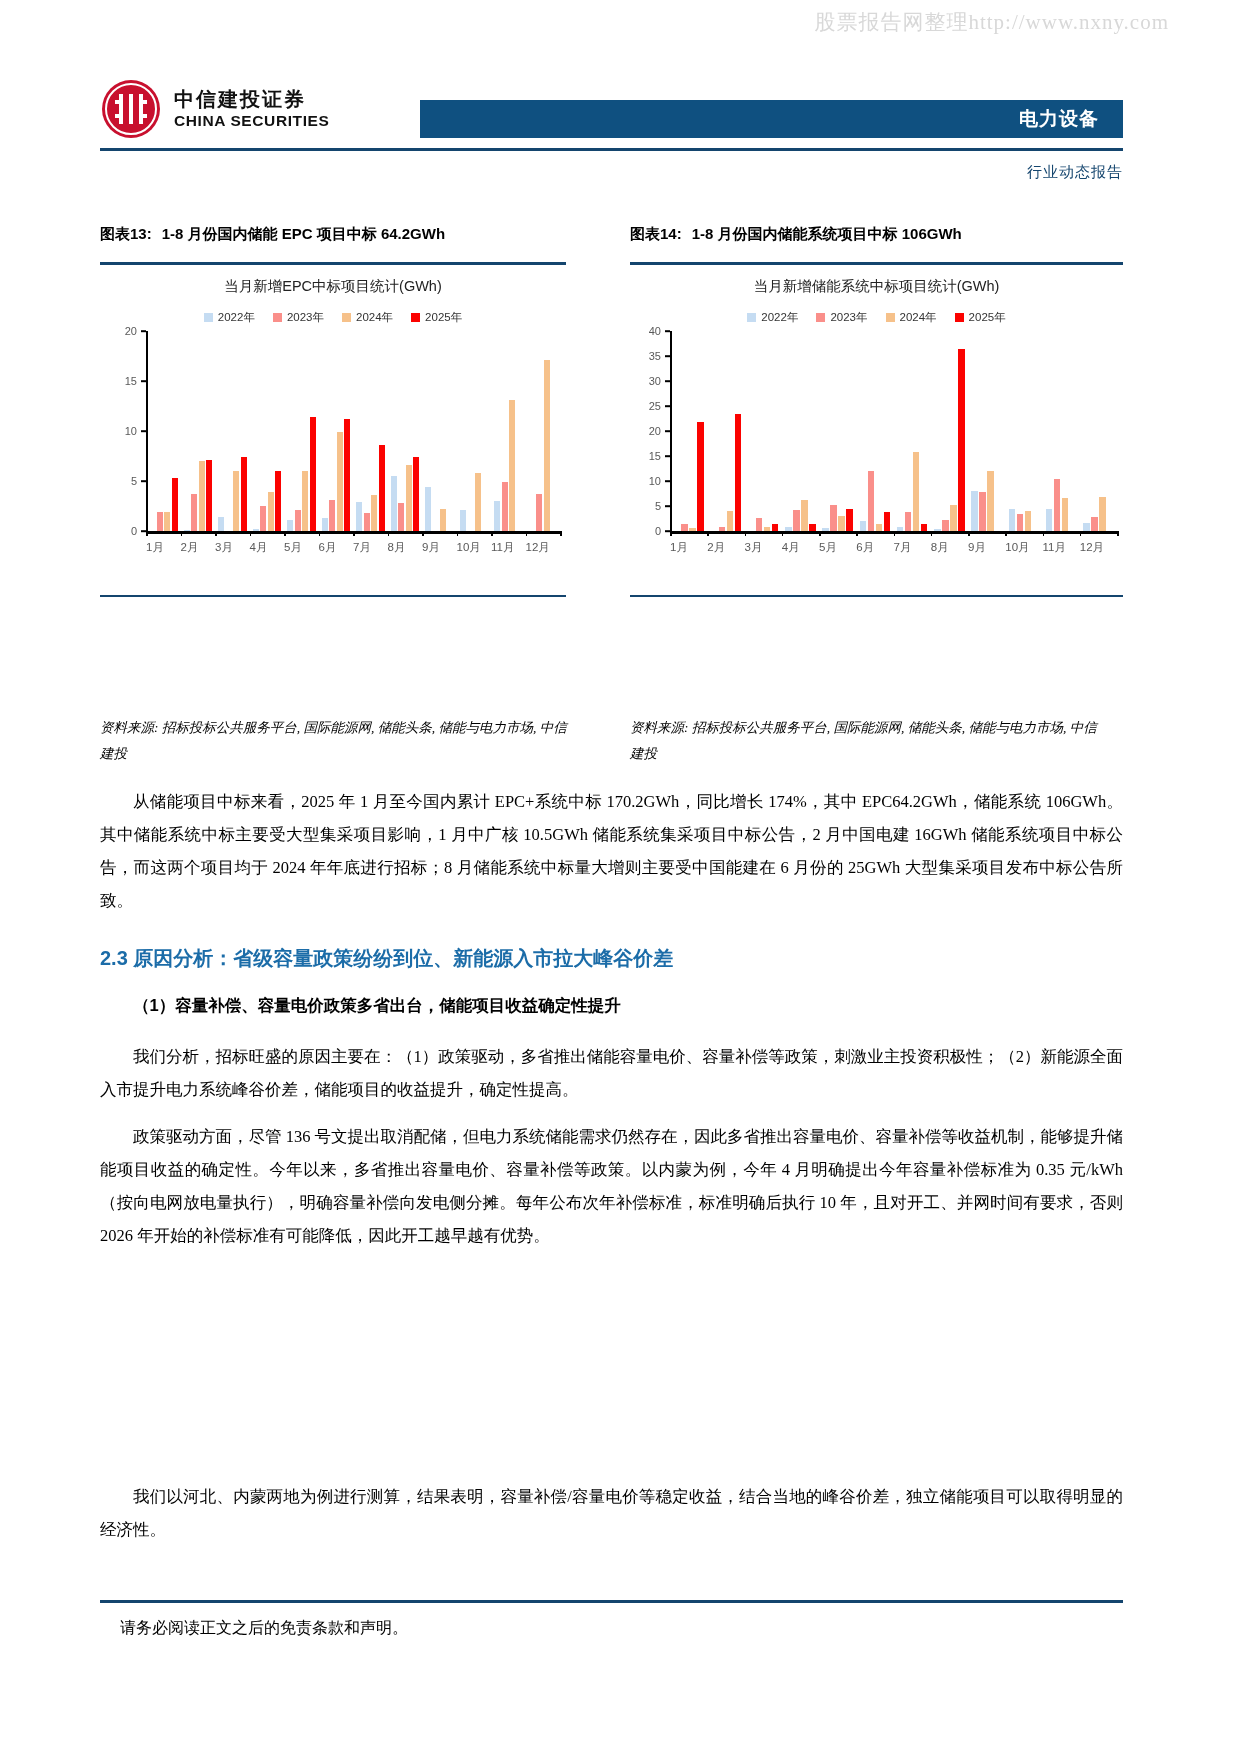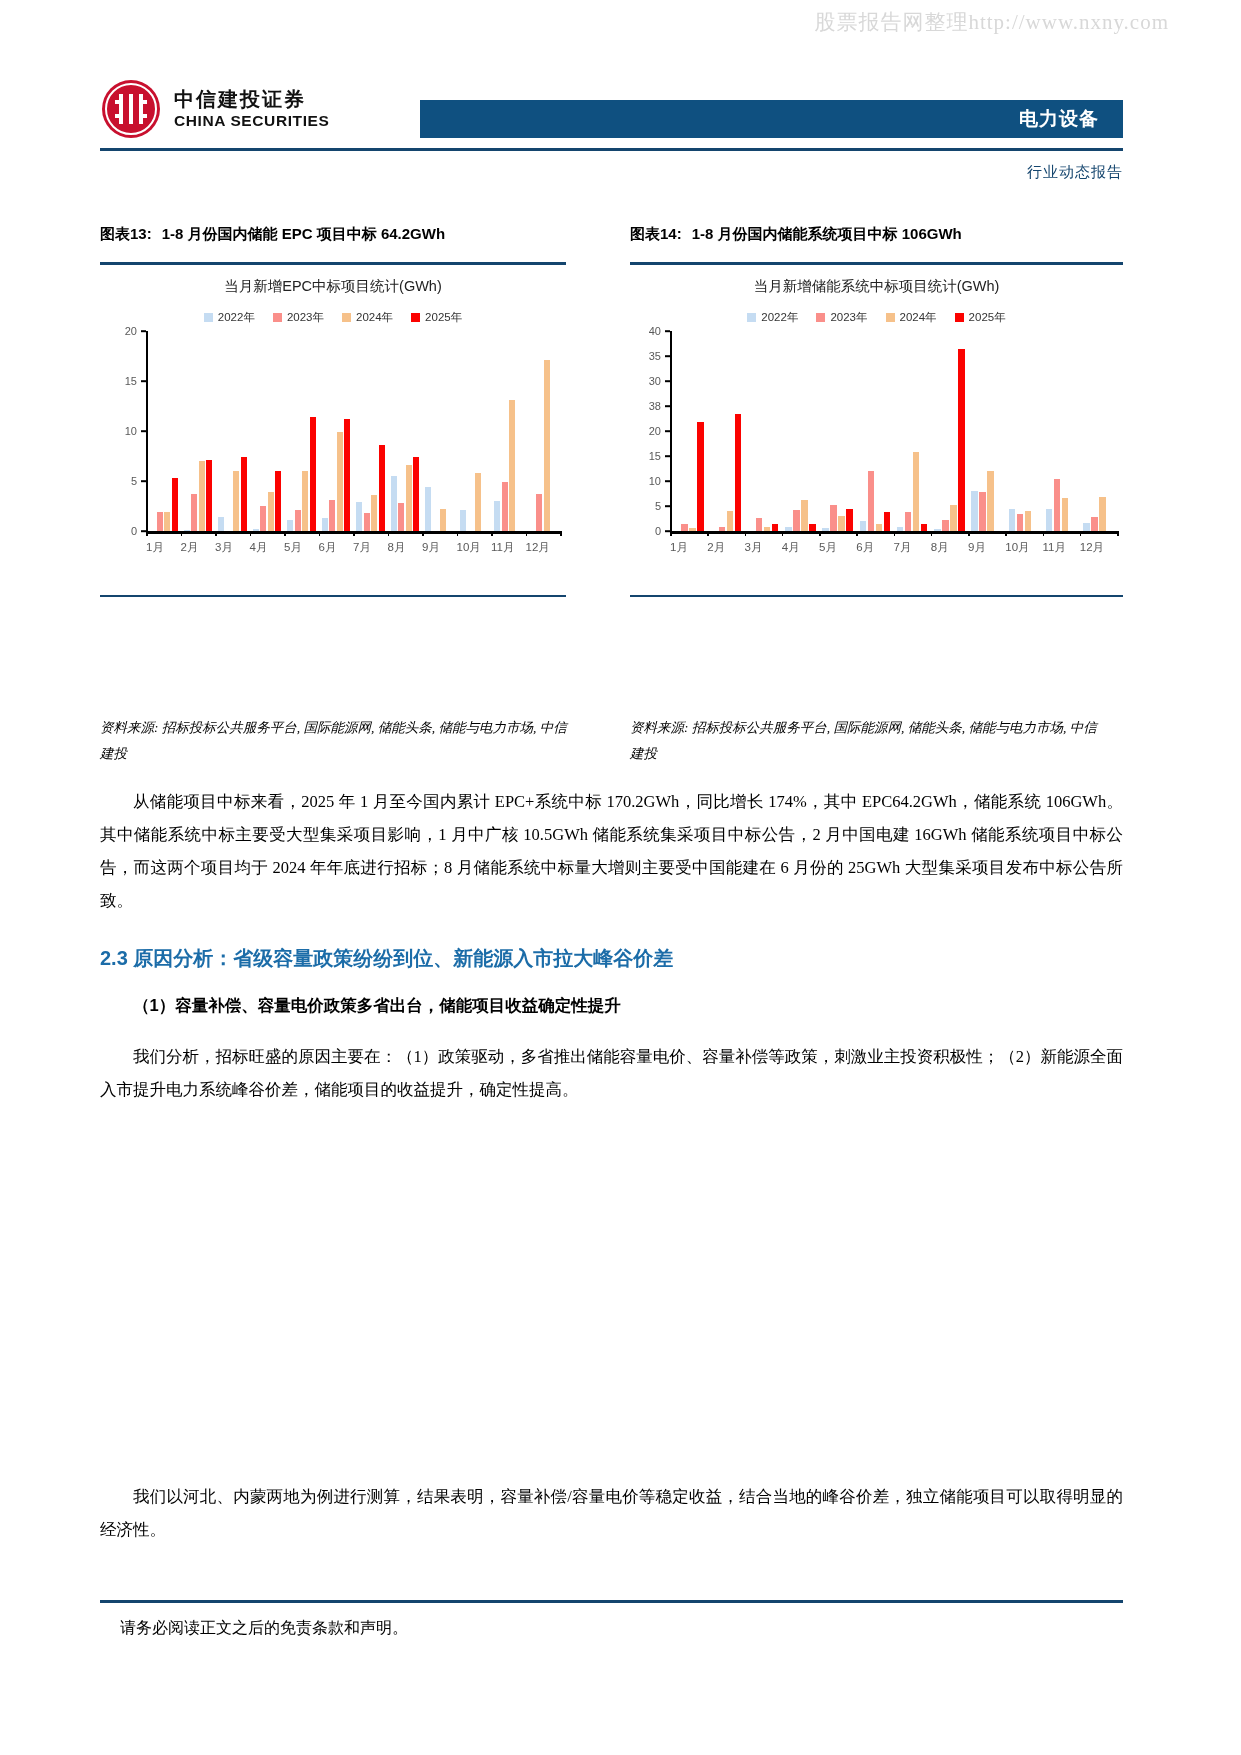--- a/index.html
+++ b/index.html
@@ -281,7 +281,7 @@
         <div class="ytick-mark" style="left: 35px; top: 125px;"></div>
         <div class="ytick" style="left: 0px; width: 31px; top: 100px;">20</div>
         <div class="ytick-mark" style="left: 35px; top: 100px;"></div>
-        <div class="ytick" style="left: 0px; width: 31px; top: 75px;">38</div>
+        <div class="ytick" style="left: 0px; width: 31px; top: 75px;">25</div>
         <div class="ytick-mark" style="left: 35px; top: 75px;"></div>
         <div class="ytick" style="left: 0px; width: 31px; top: 50px;">30</div>
         <div class="ytick-mark" style="left: 35px; top: 50px;"></div>

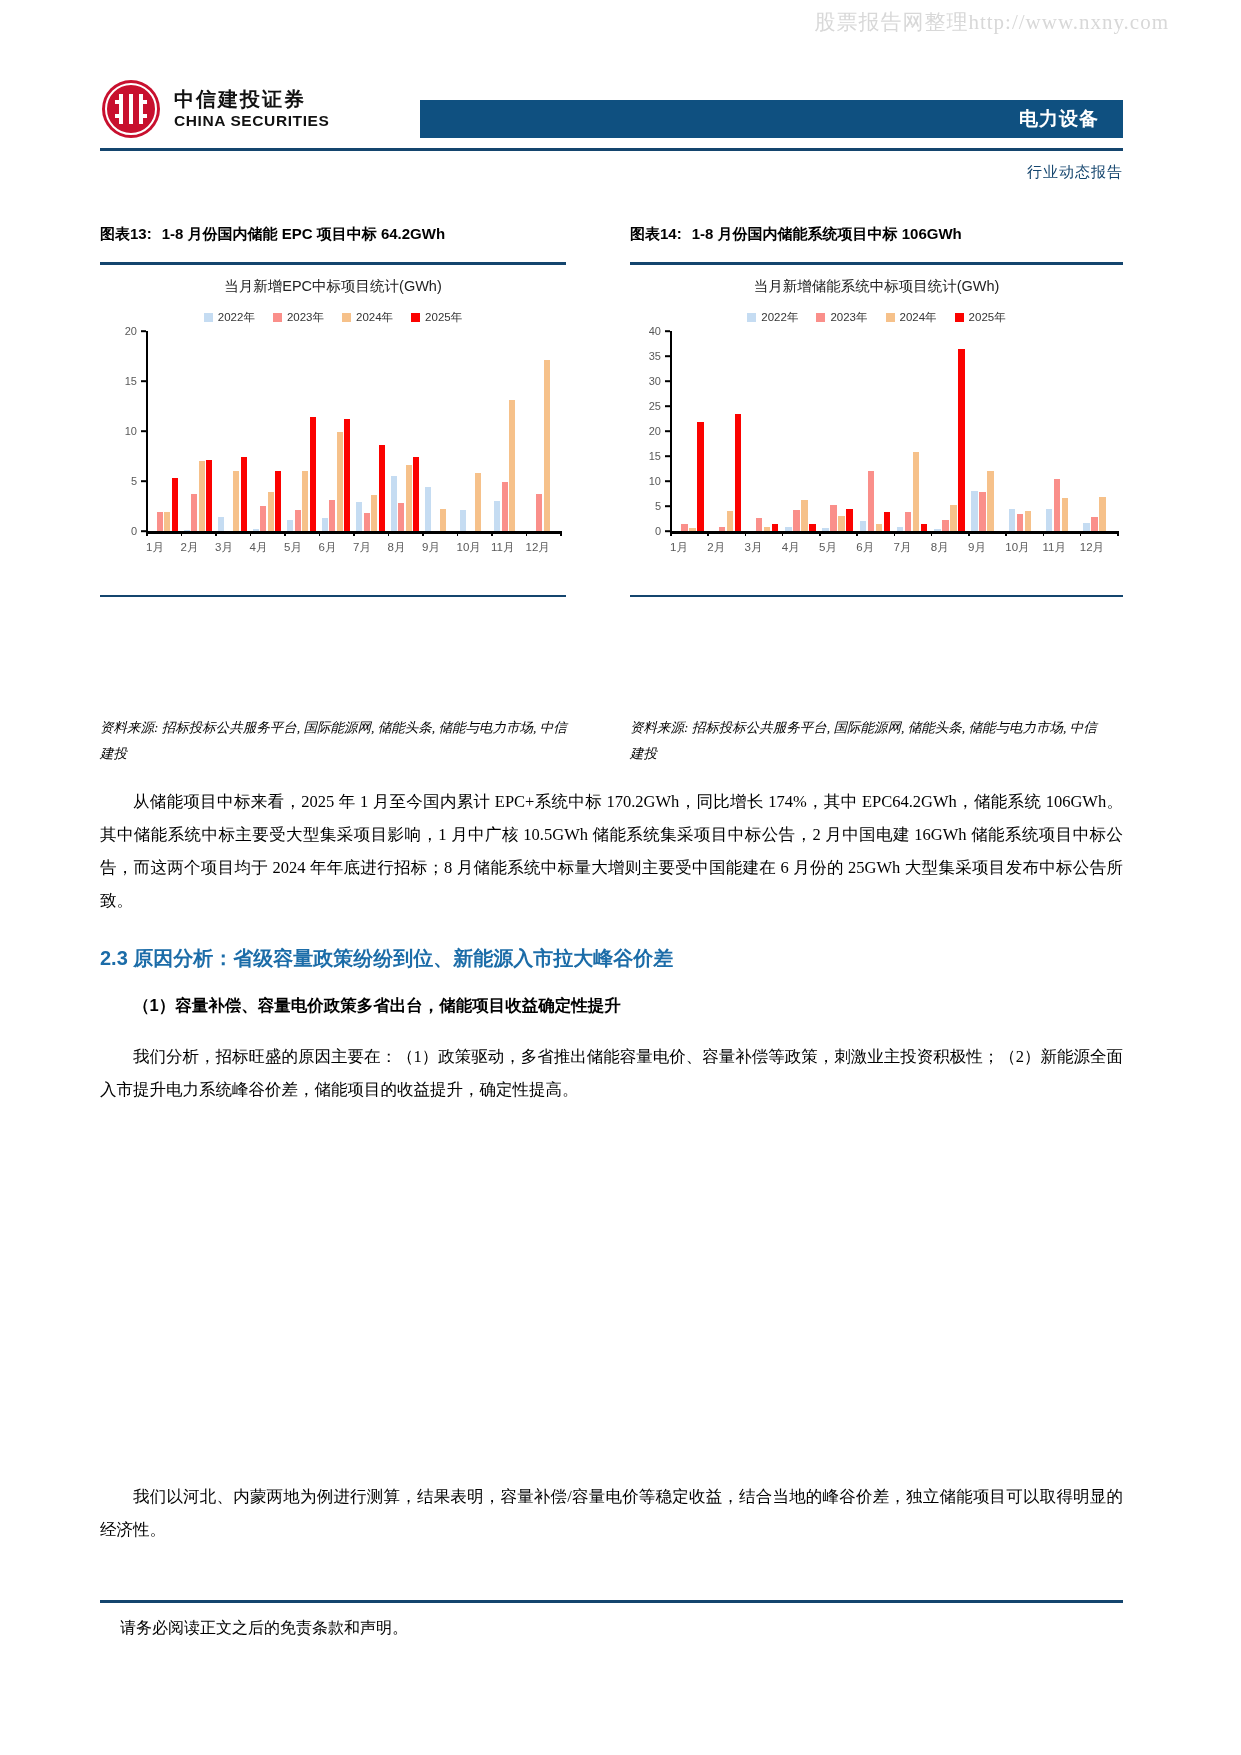--- a/index.html
+++ b/index.html
@@ -370,6 +370,7 @@
 
   <div class="para" style="top:1040px;">我们分析，招标旺盛的原因主要在：（1）政策驱动，多省推出储能容量电价、容量补偿等政策，刺激业主投资积极性；（2）新能源全面入市提升电力系统峰谷价差，储能项目的收益提升，确定性提高。</div>
 
+  <div class="para" style="top:1120px;">政策驱动方面，尽管 136 号文提出取消配储，但电力系统储能需求仍然存在，因此多省推出容量电价、容量补偿等收益机制，能够提升储能项目收益的确定性。今年以来，多省推出容量电价、容量补偿等政策。以内蒙为例，今年 4 月明确提出今年容量补偿标准为 0.35 元/kWh（按向电网放电量执行），明确容量补偿向发电侧分摊。每年公布次年补偿标准，标准明确后执行 10 年，且对开工、并网时间有要求，否则 2026 年开始的补偿标准有可能降低，因此开工越早越有优势。</div>
 
 
   <div class="para" style="top:1480px;">我们以河北、内蒙两地为例进行测算，结果表明，容量补偿/容量电价等稳定收益，结合当地的峰谷价差，独立储能项目可以取得明显的经济性。</div>

